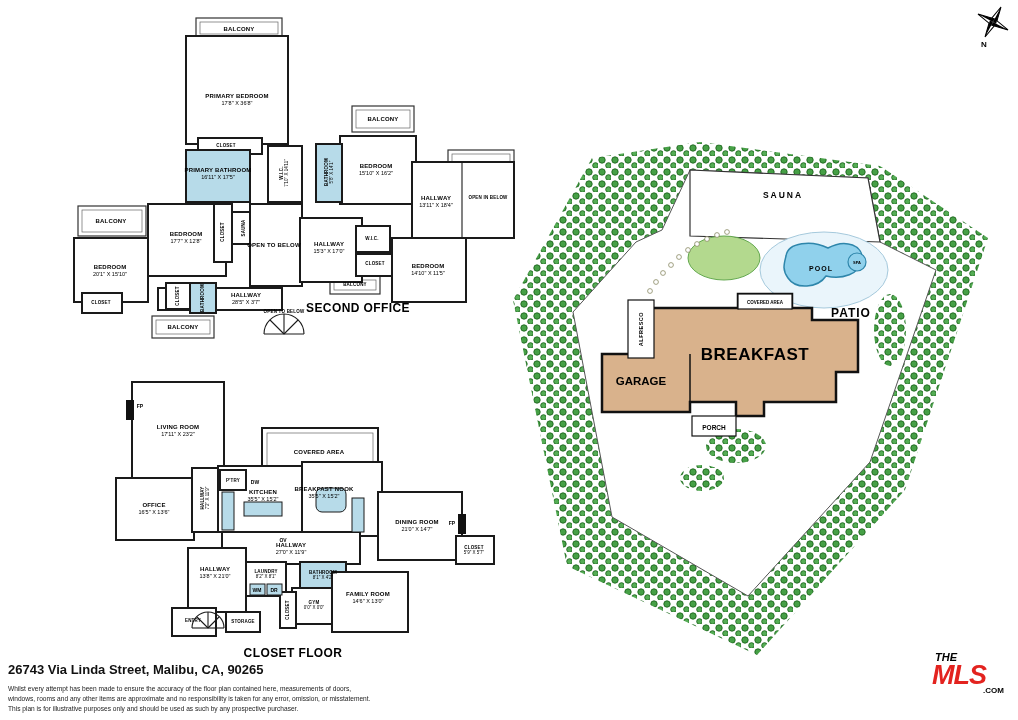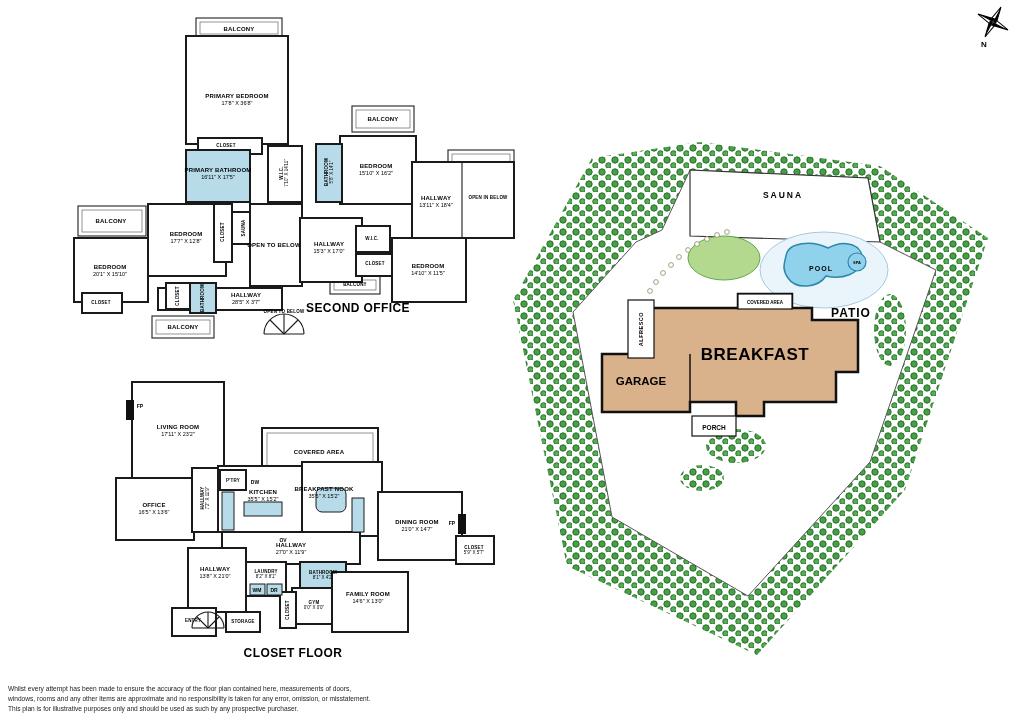--- a/index.html
+++ b/index.html
@@ -351,7 +351,12 @@
   <div>windows, rooms and any other items are approximate and no responsibility is taken for any error, omission, or misstatement.</div>
   <div>This plan is for illustrative purposes only and should be used as such by any prospective purchaser.</div>
 </div>
-
+<div class="mls-logo">
+  <span class="logo-the">THE</span>
+  <span class="logo-mls">MLS</span>
+  <span class="logo-com">.COM</span>
 </div>
 
+</div>
+
 </body></html>

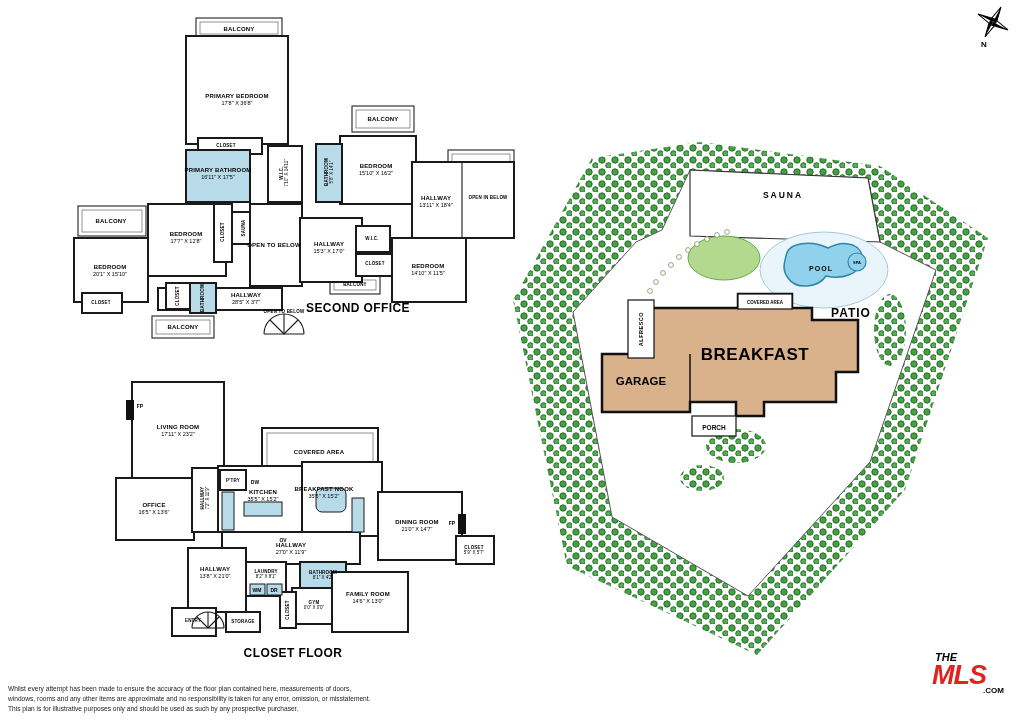--- a/index.html
+++ b/index.html
@@ -346,6 +346,7 @@
 <div class="site-label" style="left:714px;top:427px;font-size:6.5px">PORCH</div>
 <div class="compass-n">N</div>
 
+<div class="address">26743 Via Linda Street, Malibu, CA, 90265</div>
 <div class="disclaimer">
   <div>Whilst every attempt has been made to ensure the accuracy of the floor plan contained here, measurements of doors,</div>
   <div>windows, rooms and any other items are approximate and no responsibility is taken for any error, omission, or misstatement.</div>

